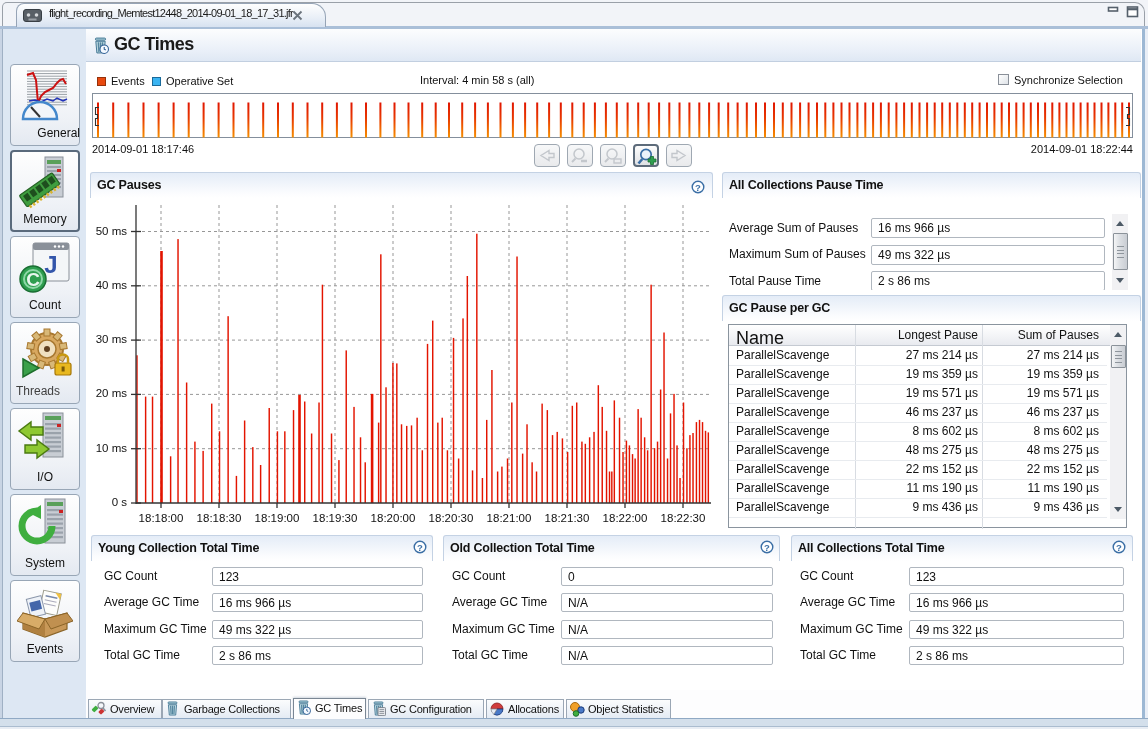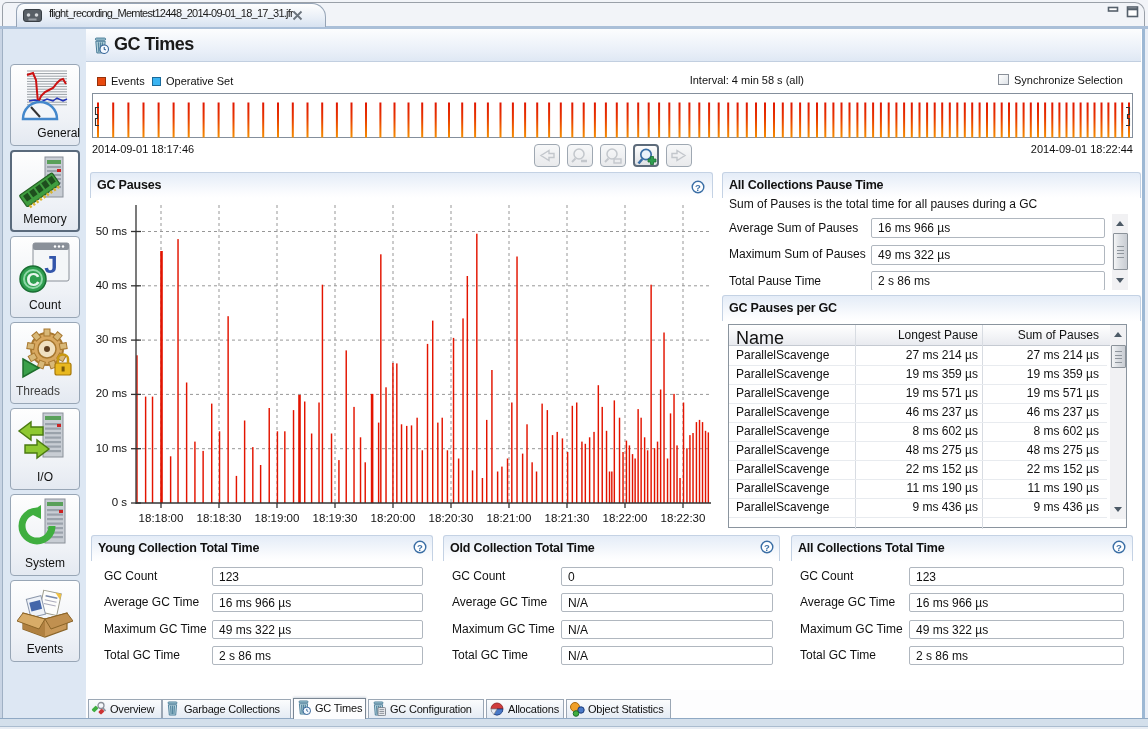--- a/index.html
+++ b/index.html
@@ -185,7 +185,7 @@
 <div class="s11" style="left:111px;top:75px">Events</div>
 <div class="abs" style="left:152px;top:77px;width:9px;height:9px;background:#3ab4f2;border:1px solid #1a6a9a"></div>
 <div class="s11" style="left:166px;top:75px">Operative Set</div>
-<div class="s11" style="left:420px;top:74px;width:384px;text-align:right">Interval: 4 min 58 s (all)</div>
+<div class="s11" style="left:420px;top:74px;width:384px;text-align:left">Interval: 4 min 58 s (all)</div>
 <div class="abs" style="left:998px;top:74px;width:11px;height:11px;background:linear-gradient(135deg,#fff,#dfe3e8);border:1px solid #8a9099"></div>
 <div class="s11" style="left:1014px;top:74px">Synchronize Selection</div>
 <div class="abs" style="left:92px;top:93px;width:1041px;height:45px;background:#fff;border:1px solid #848f9c">

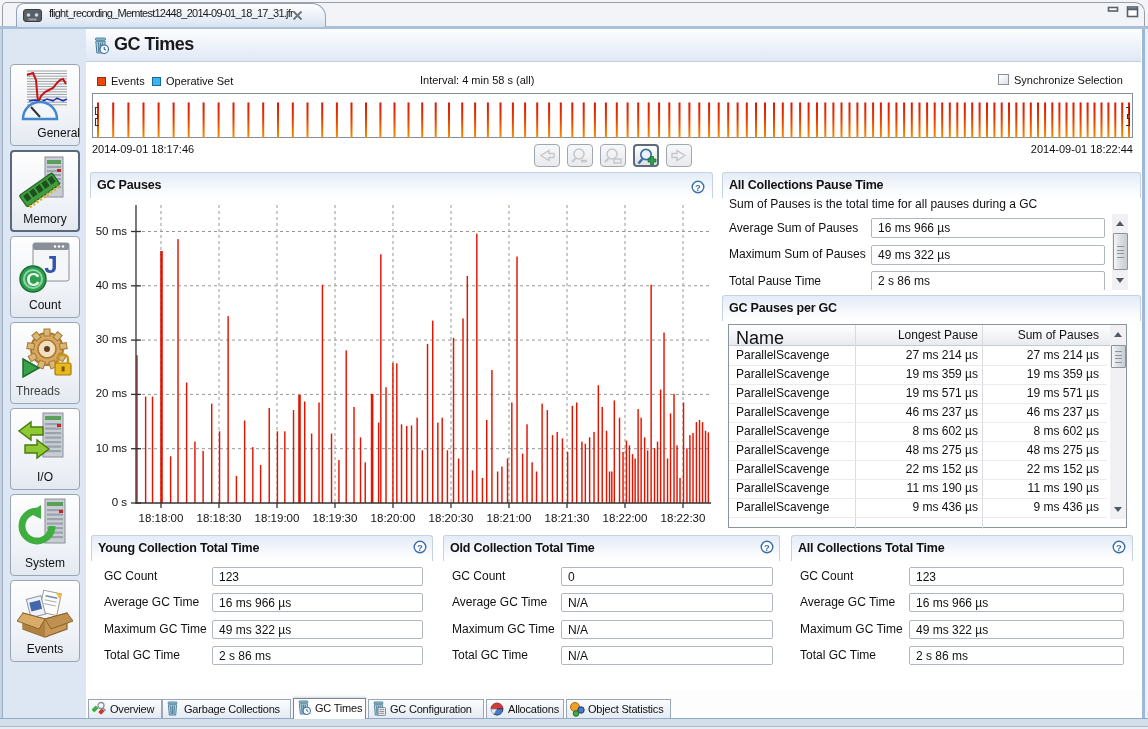--- a/index.html
+++ b/index.html
@@ -499,7 +499,6 @@
 </div>
 <div class="panelhead" style="left:722px;top:172px;width:419px;height:26px"></div>
 <div class="ptitle" style="left:729px;top:178px">All Collections Pause Time</div>
-<div class="lbl" style="left:729px;top:197px">Sum of Pauses is the total time for all pauses during a GC</div>
 <div class="lbl" style="left:729px;top:220.5px">Average Sum of Pauses</div>
 <div class="inp" style="left:871px;top:218px;width:234px;height:20px">16 ms 966 µs</div>
 <div class="lbl" style="left:729px;top:247.2px">Maximum Sum of Pauses</div>

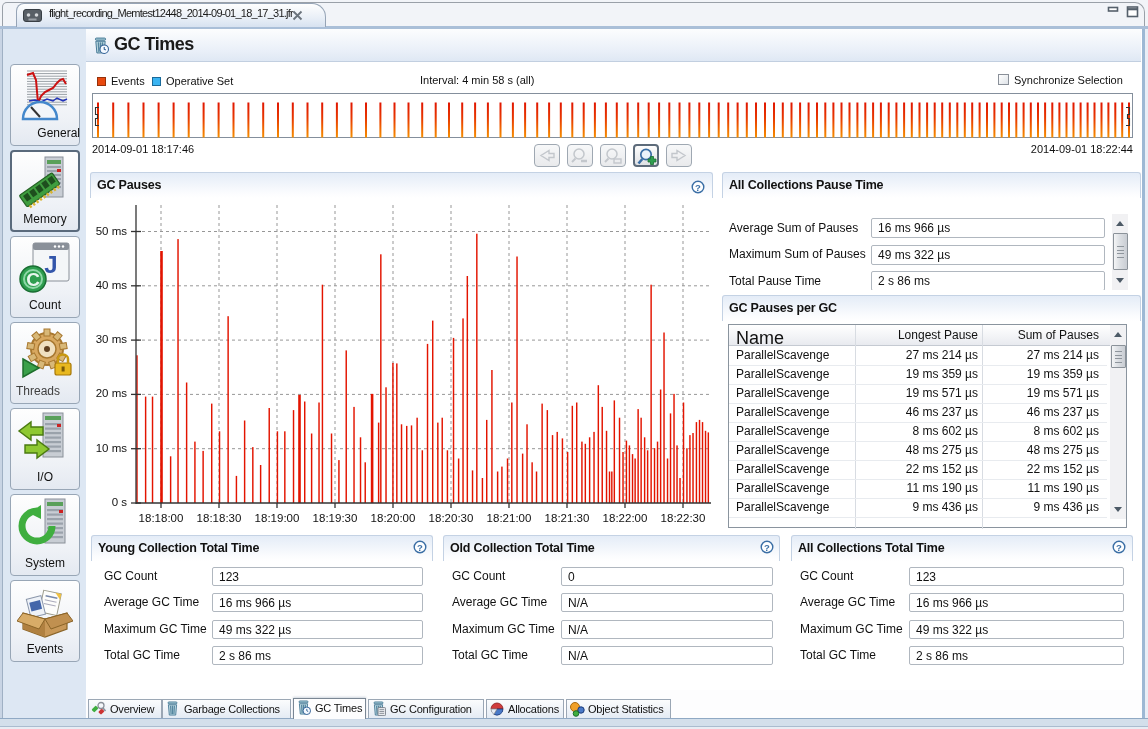--- a/index.html
+++ b/index.html
@@ -519,7 +519,7 @@
     </div>
 <div class="abs" style="left:722px;top:290px;width:419px;height:6px;background:#fff"></div>
 <div class="panelhead" style="left:722px;top:295px;width:419px;height:26px"></div>
-<div class="ptitle" style="left:729px;top:301px">GC Pauses per GC</div>
+<div class="ptitle" style="left:729px;top:301px">GC Pause per GC</div>
 <div class="abs" style="left:728px;top:324px;width:399px;height:204px;background:#fff;border:1px solid #8a949e">
 <div class="abs" style="left:0;top:0;width:381px;height:21px;background:linear-gradient(180deg,#ffffff,#f2f3f6 60%,#e8eaef);border-bottom:1px solid #c5cad2"></div>
 <div class="abs" style="left:7px;top:3px;font-size:18px;color:#111">Name</div>

